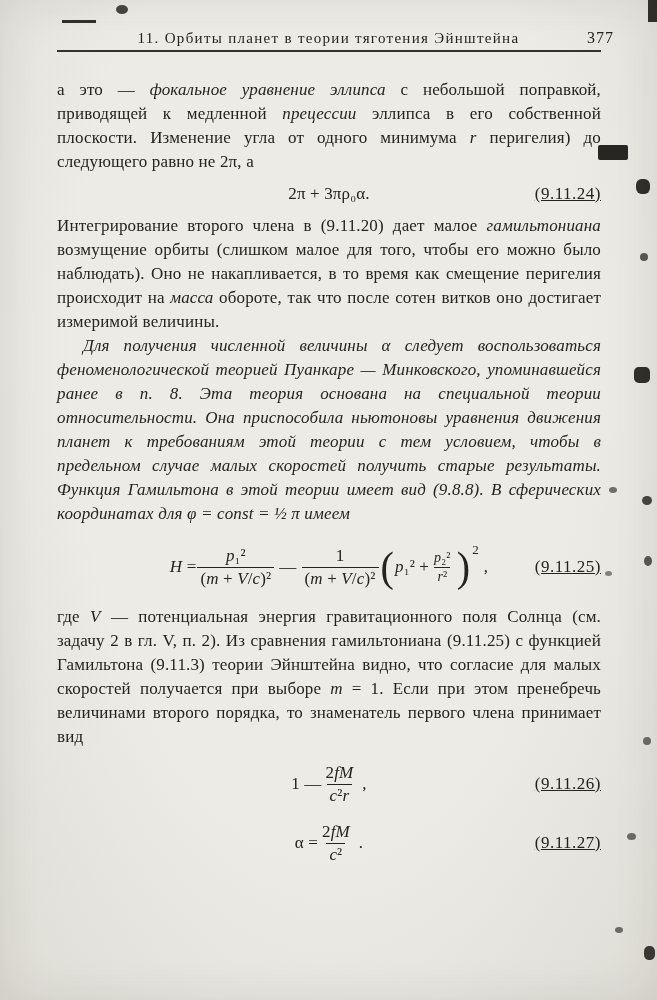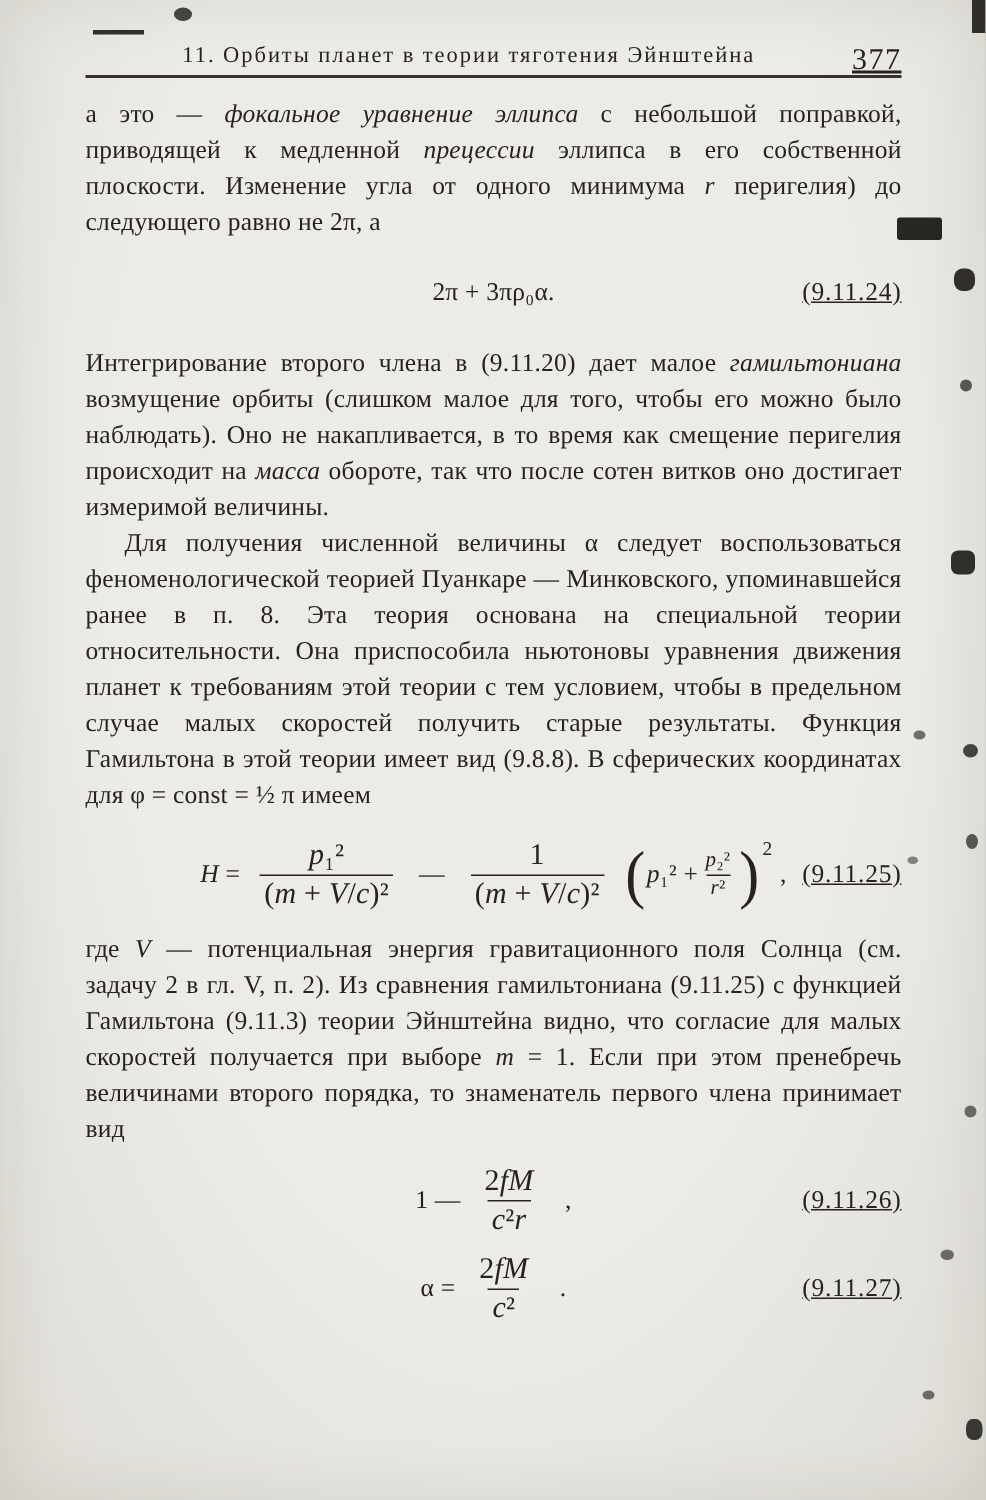--- a/index.html
+++ b/index.html
@@ -16,8 +16,8 @@
     color: #26231f;
   }
   .header {
-    position: absolute; top: 29px; left: 57px; width: 544px;
-    display: flex; align-items: flex-start;
+    position: absolute; top: 29px; left: 70px; width: 544px;
+    display: flex; align-items: center;
   }
   .running-title {
     flex: 1; text-align: center;

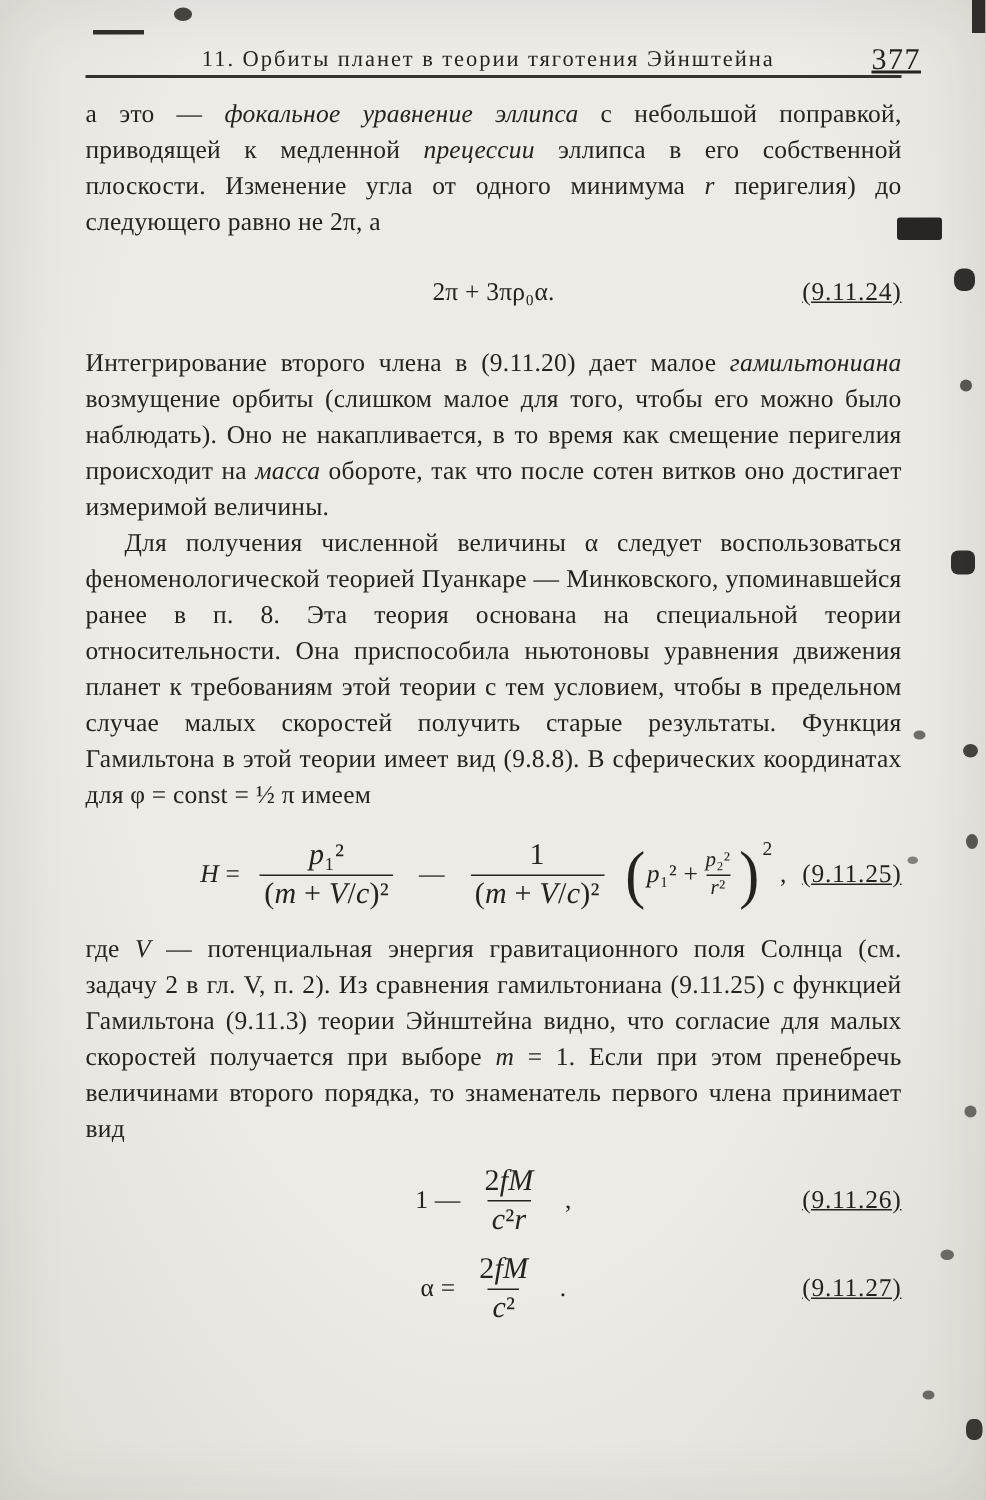--- a/index.html
+++ b/index.html
@@ -23,7 +23,7 @@
     flex: 1; text-align: center;
     font-size: 15px; letter-spacing: 1.3px; white-space: nowrap;
   }
-  .page-number { font-size: 20px; letter-spacing: 1px; text-decoration: underline; }
+  .page-number { font-size: 16px; letter-spacing: 1px; }
   .header-rule {
     position: absolute; top: 50px; left: 57px; width: 544px; height: 2px;
     background: #35322c;

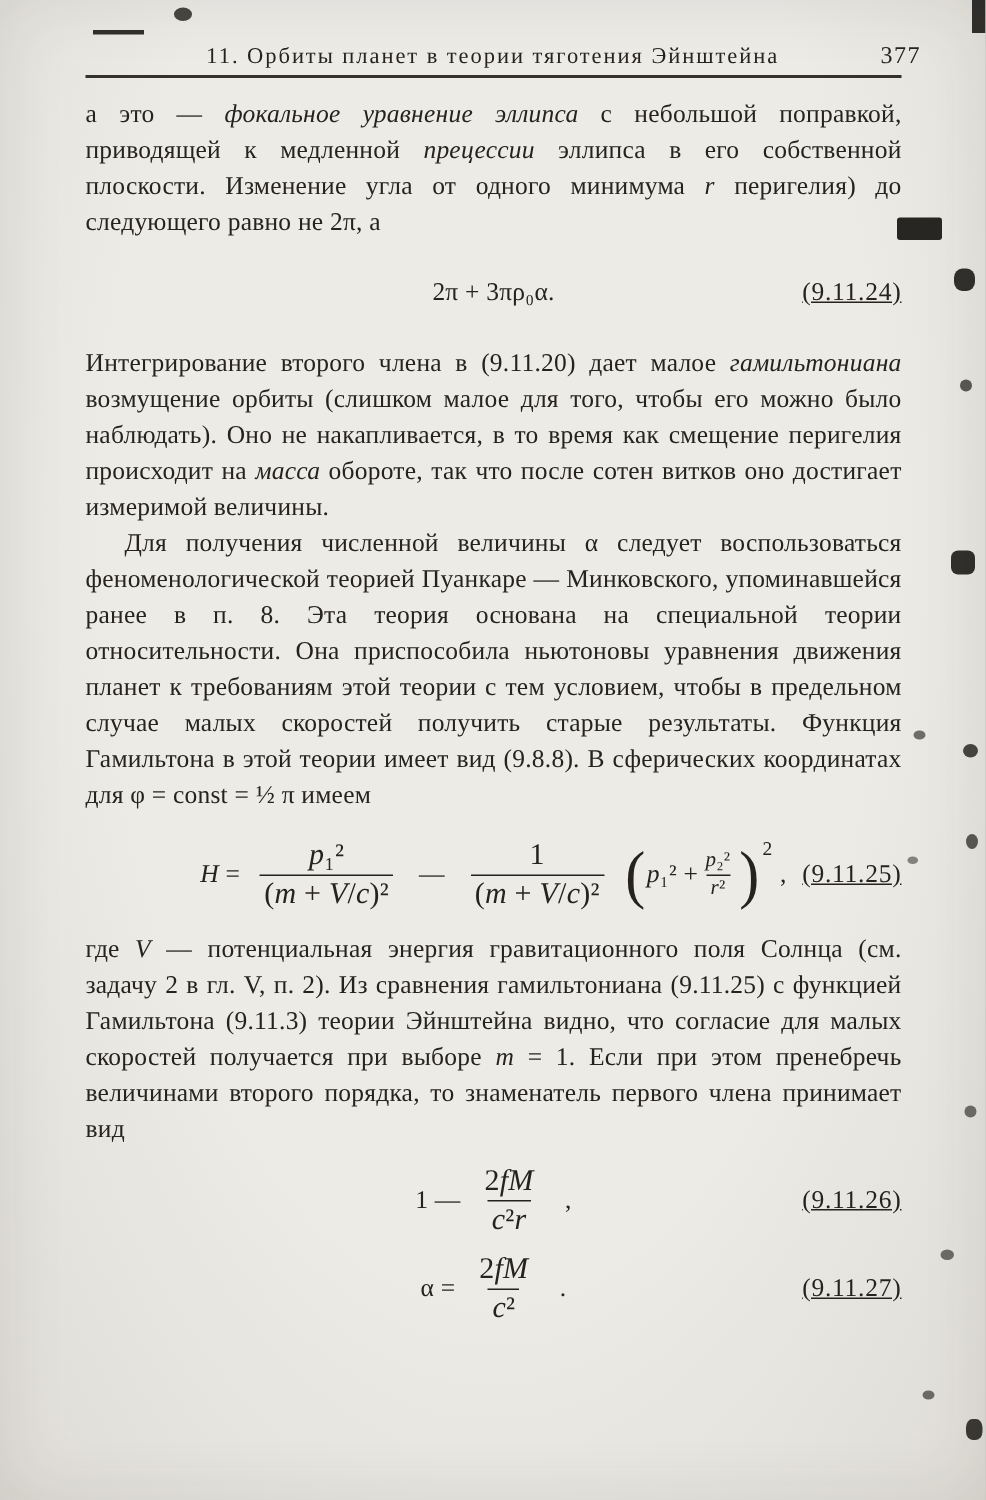--- a/index.html
+++ b/index.html
@@ -29,7 +29,7 @@
     background: #35322c;
   }
   .content {
-    position: absolute; top: 64px; left: 57px; width: 544px;
+    position: absolute; top: 78px; left: 57px; width: 544px;
     font-size: 17px; line-height: 24px; text-align: justify;
     letter-spacing: 0.15px;
   }

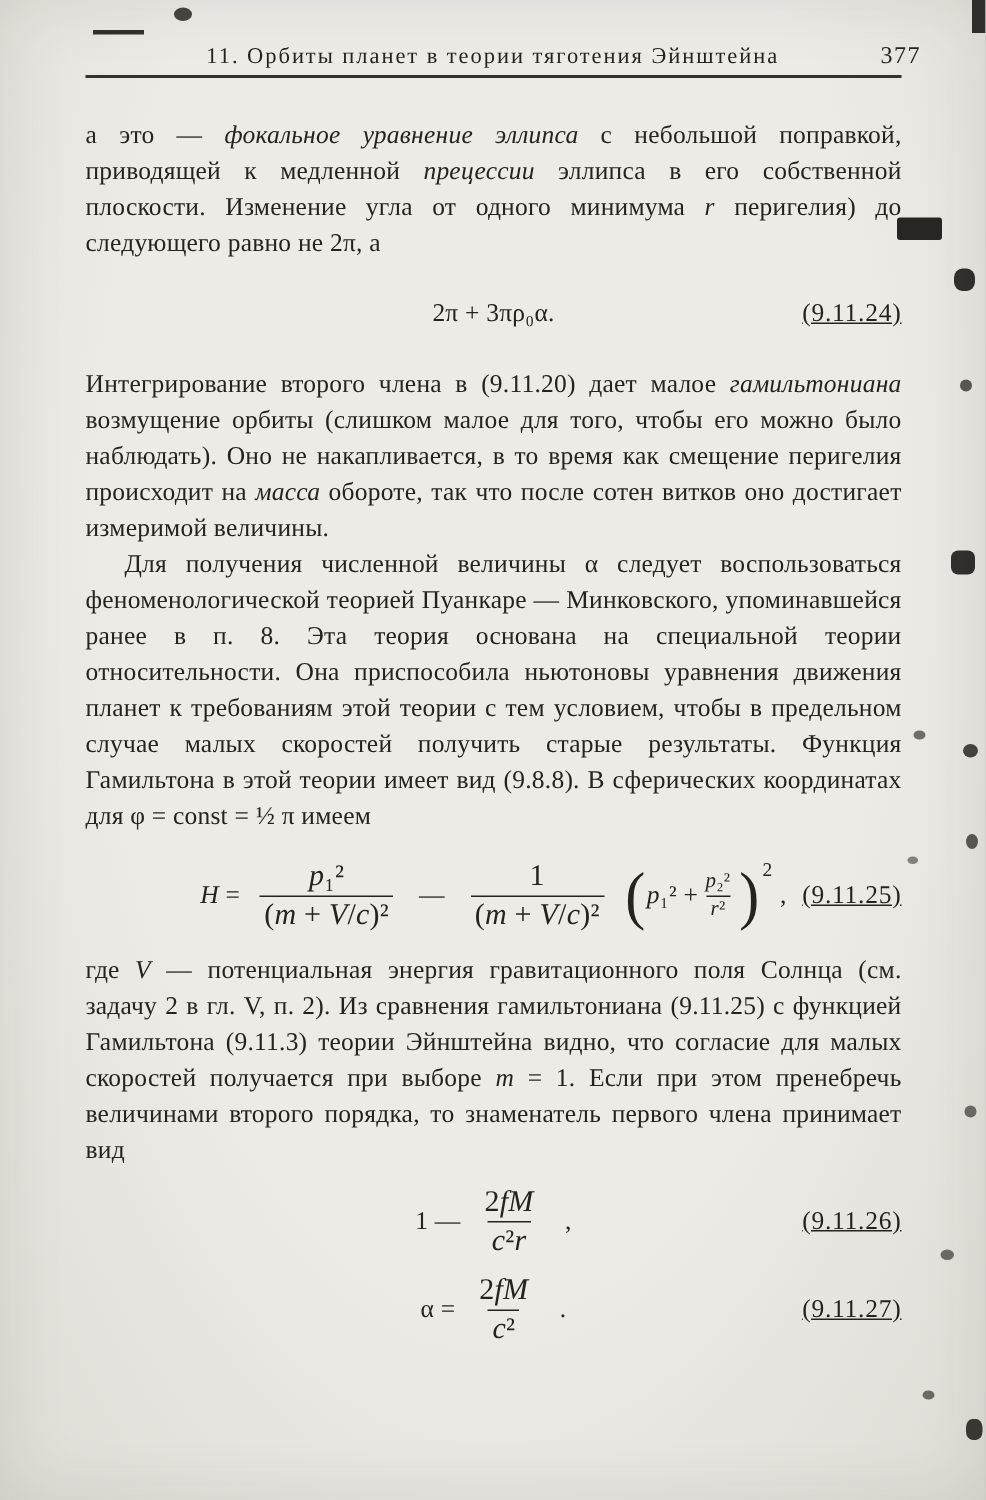--- a/index.html
+++ b/index.html
@@ -38,7 +38,7 @@
   .it { font-style: italic; }
   .eq {
     position: relative; display: flex; align-items: center; justify-content: center;
-    margin: 19px 0; min-height: 32px;
+    margin: 4px 0; min-height: 32px;
   }
   .eq-25 { margin: 13px 0 10px; min-height: 56px; }
   .eq-26, .eq-27 { margin: 11px 0; min-height: 48px; }

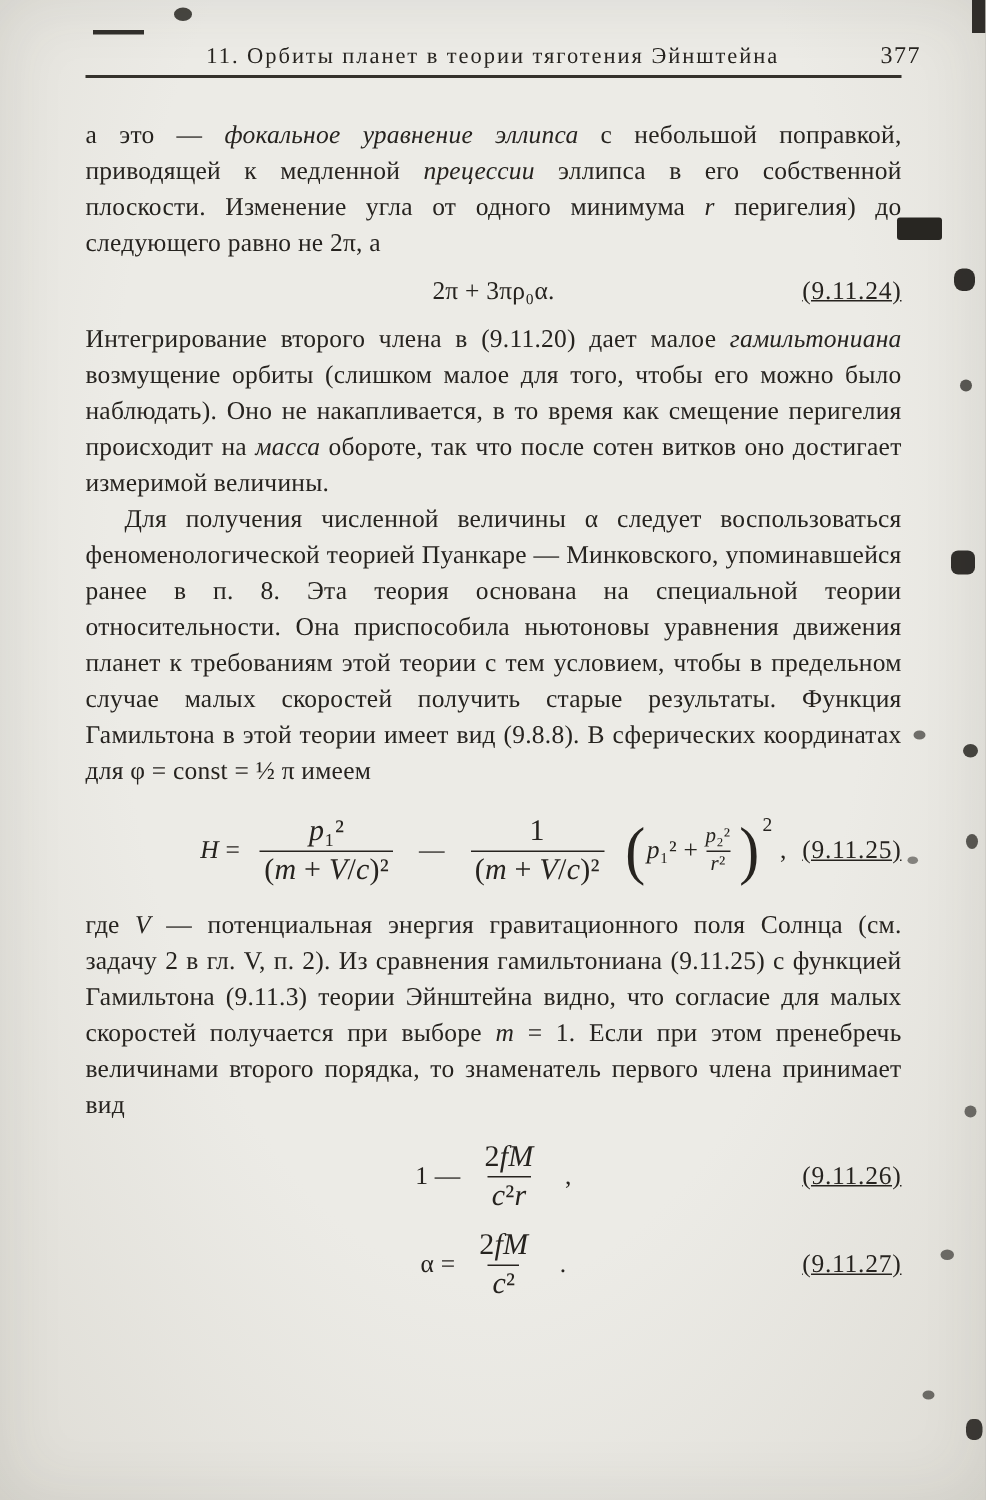--- a/index.html
+++ b/index.html
@@ -34,7 +34,7 @@
     letter-spacing: 0.15px;
   }
   p { margin: 0; }
-  p.indent { text-indent: 26px; }
+  p.indent { text-indent: 26px; font-style: italic; }
   .it { font-style: italic; }
   .eq {
     position: relative; display: flex; align-items: center; justify-content: center;

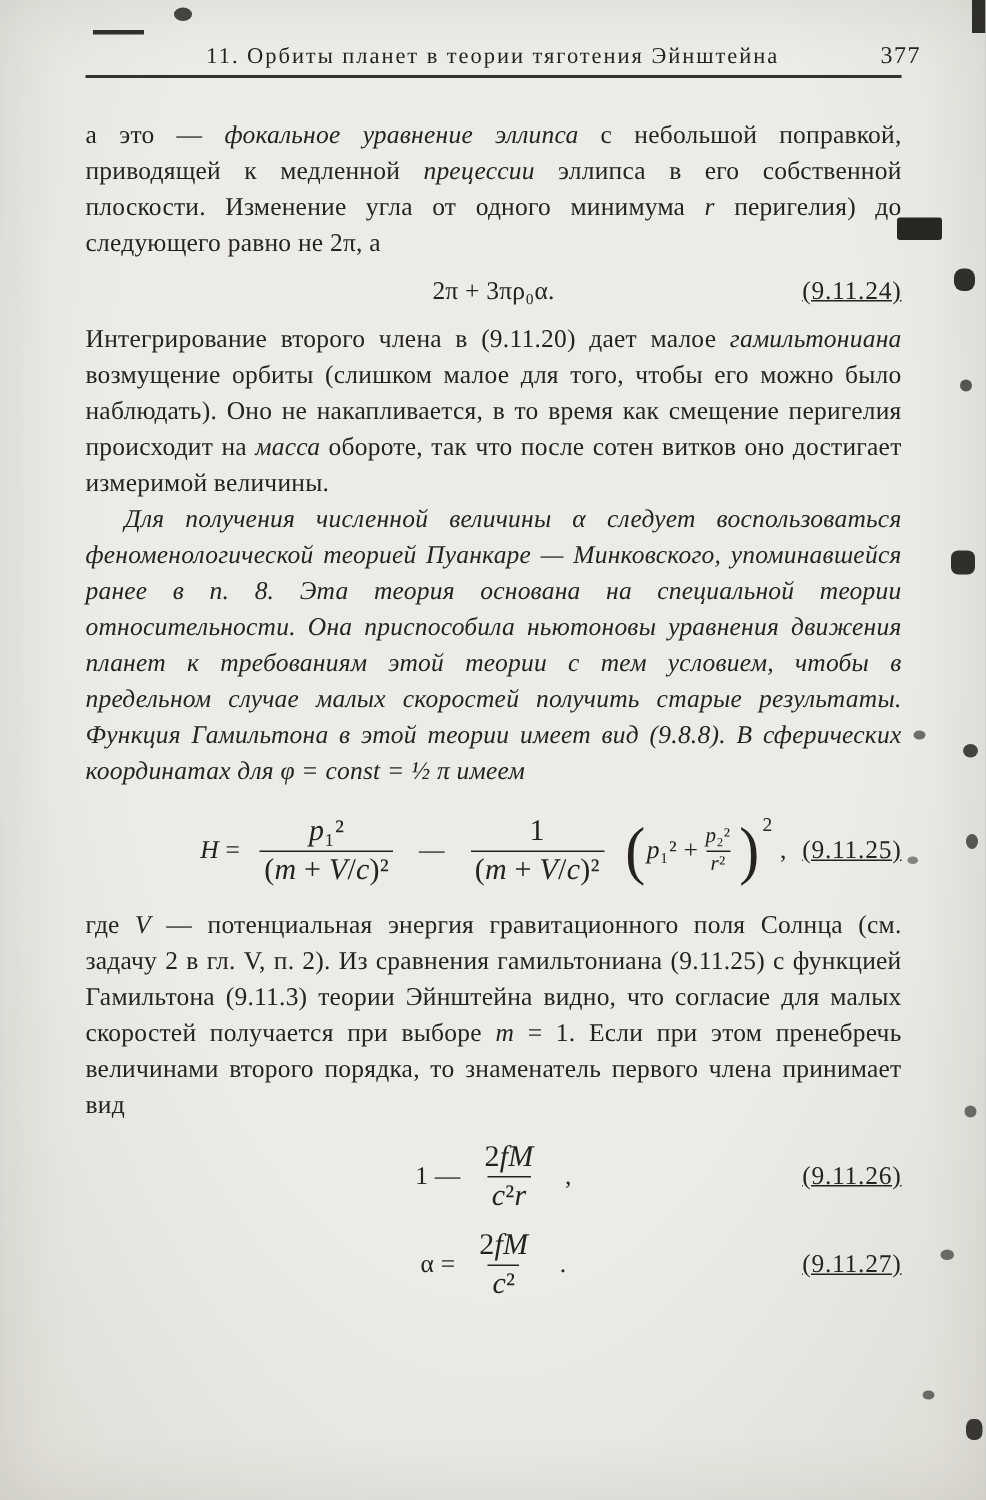--- a/index.html
+++ b/index.html
@@ -48,7 +48,7 @@
   }
   .frac {
     display: inline-flex; flex-direction: column; align-items: center;
-    margin: 0 13px; line-height: 1.12; font-size: 20px;
+    margin: 0 1px; line-height: 1.12; font-size: 17px;
   }
   .frac .fn { padding: 0 3px 1px; }
   .frac .fd { border-top: 1.3px solid #26231f; padding: 1px 3px 0; }

